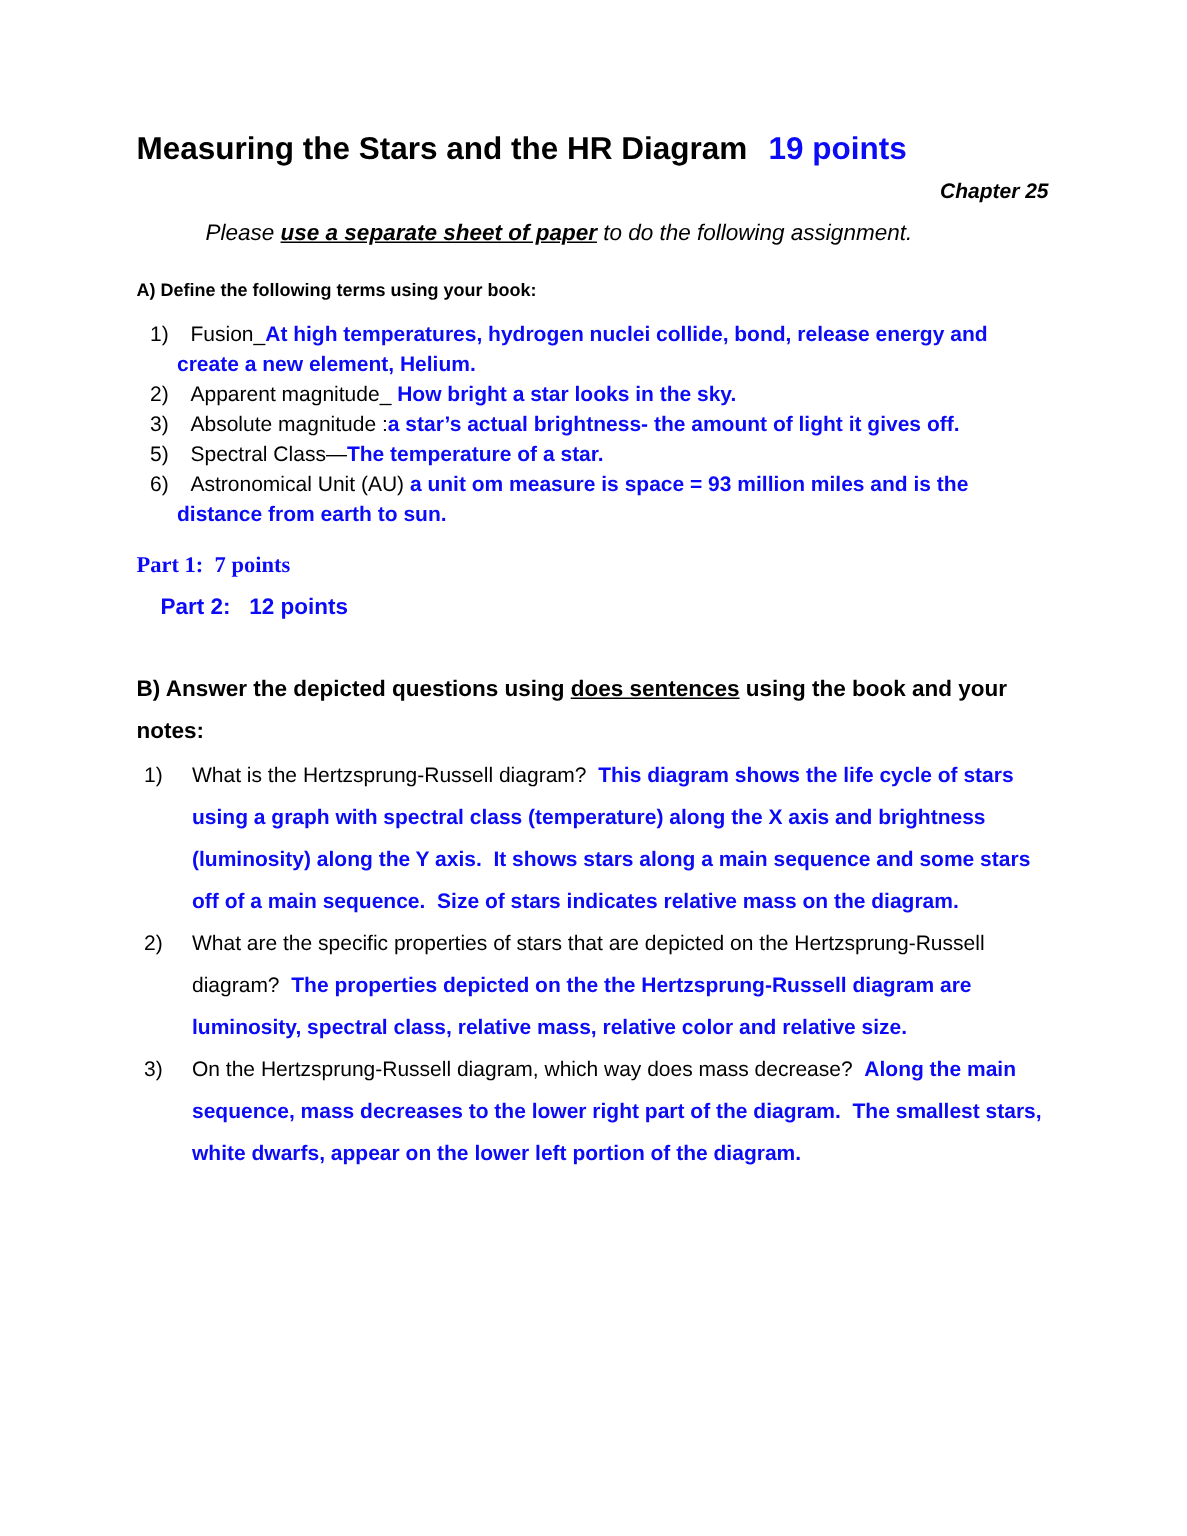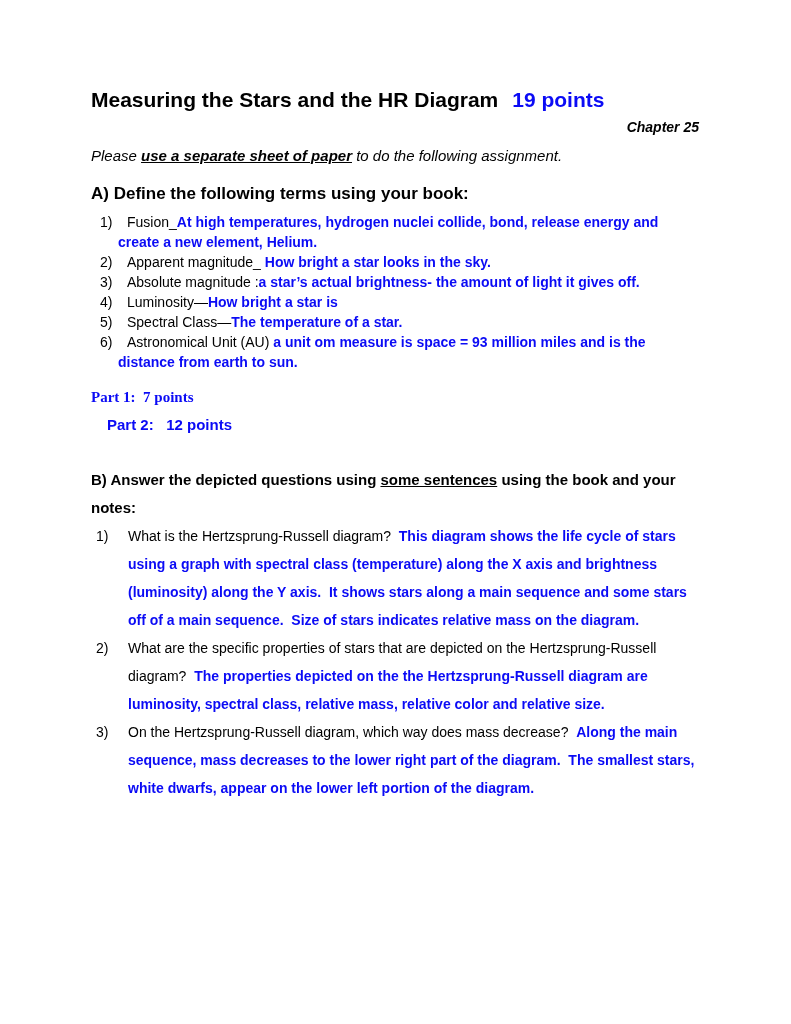--- a/index.html
+++ b/index.html
@@ -18,7 +18,7 @@
 
   .chapter { font-size: 14px; font-weight: bold; font-style: italic; line-height: 18px; margin-top: 6px; white-space: pre-wrap; text-align: right; }
 
-  .instruction { font-size: 15px; font-style: italic; line-height: 19px; margin-top: 10px; white-space: pre-wrap; }
+  .instruction { font-size: 15px; font-style: italic; line-height: 19px; margin-top: 10px; white-space: pre-wrap; margin-left: 46px; }
   .instruction .u-bold { font-weight: bold; text-decoration: underline; }
 
   .sec-heading { font-size: 17px; font-weight: bold; line-height: 19px; margin-top: 19px; white-space: pre-wrap; }

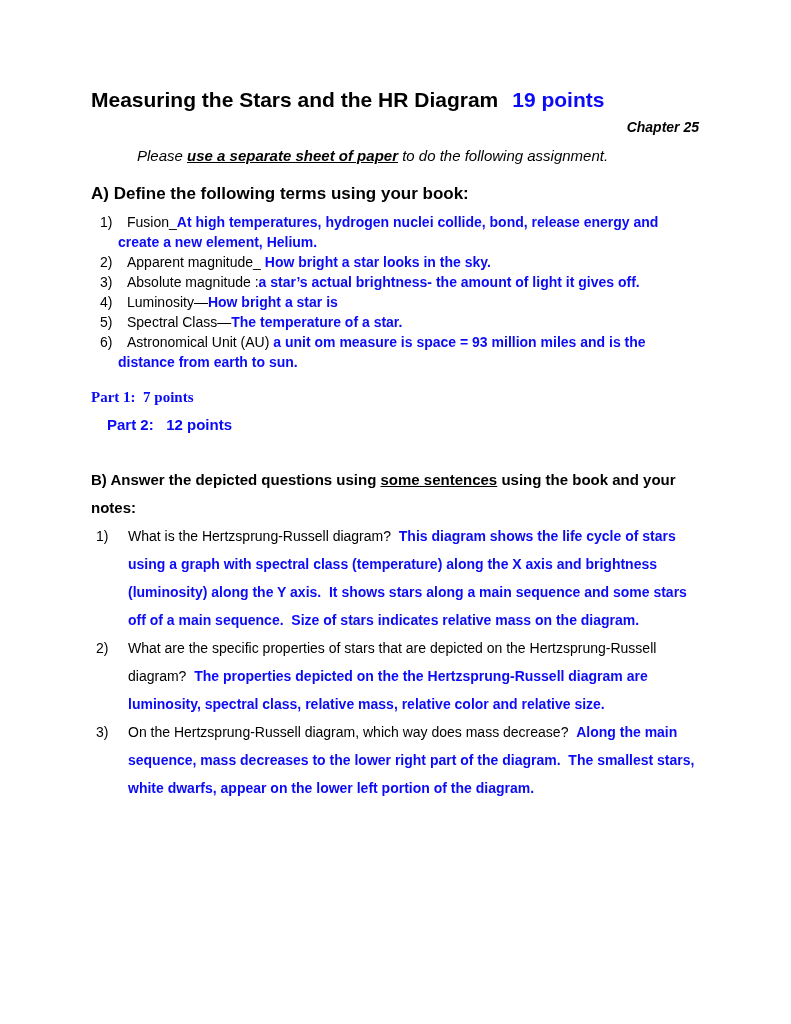--- a/index.html
+++ b/index.html
@@ -21,7 +21,7 @@
   .instruction { font-size: 15px; font-style: italic; line-height: 19px; margin-top: 10px; white-space: pre-wrap; margin-left: 46px; }
   .instruction .u-bold { font-weight: bold; text-decoration: underline; }
 
-  .sec-heading { font-size: 17px; font-weight: bold; line-height: 19px; margin-top: 19px; white-space: pre-wrap; }
+  .sec-heading { font-size: 12px; font-weight: bold; line-height: 19px; margin-top: 19px; white-space: pre-wrap; }
 
   .list-a { margin-top: 9px; font-size: 14px; }
   .a-item { margin-left: 27px; text-indent: -18px; line-height: 20px; }

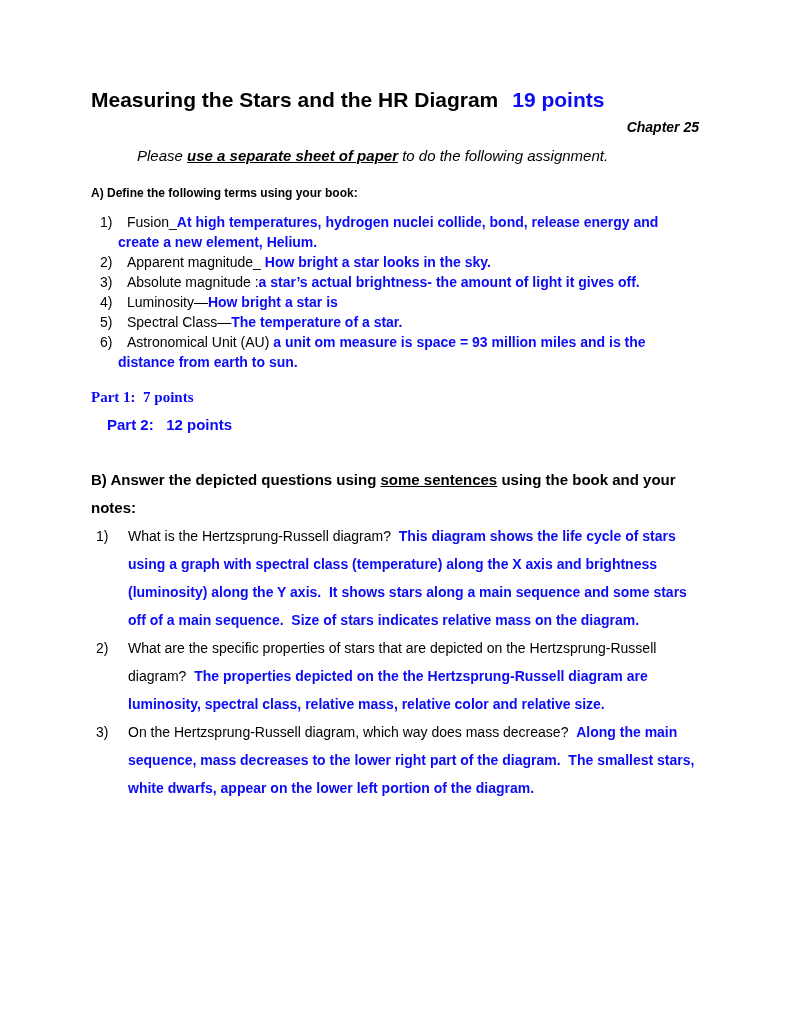--- a/index.html
+++ b/index.html
@@ -59,7 +59,6 @@
       <div class="a-item"><span class="num">1)</span><span class="term">Fusion_</span><span class="ans">At high temperatures, hydrogen nuclei collide, bond, release energy and create a new element, Helium.</span></div>
       <div class="a-item"><span class="num">2)</span><span class="term">Apparent magnitude_ </span><span class="ans">How bright a star looks in the sky.</span></div>
       <div class="a-item"><span class="num">3)</span><span class="term">Absolute magnitude :</span><span class="ans">a star’s actual brightness- the amount of light it gives off.</span></div>
-      <div class="a-item"><span class="num">4)</span><span class="term">Luminosity—</span><span class="ans">How bright a star is</span></div>
       <div class="a-item"><span class="num">5)</span><span class="term">Spectral Class—</span><span class="ans">The temperature of a star.</span></div>
       <div class="a-item"><span class="num">6)</span><span class="term">Astronomical Unit (AU) </span><span class="ans">a unit om measure is space = 93 million miles and is the distance from earth to sun.</span></div>
     </div>

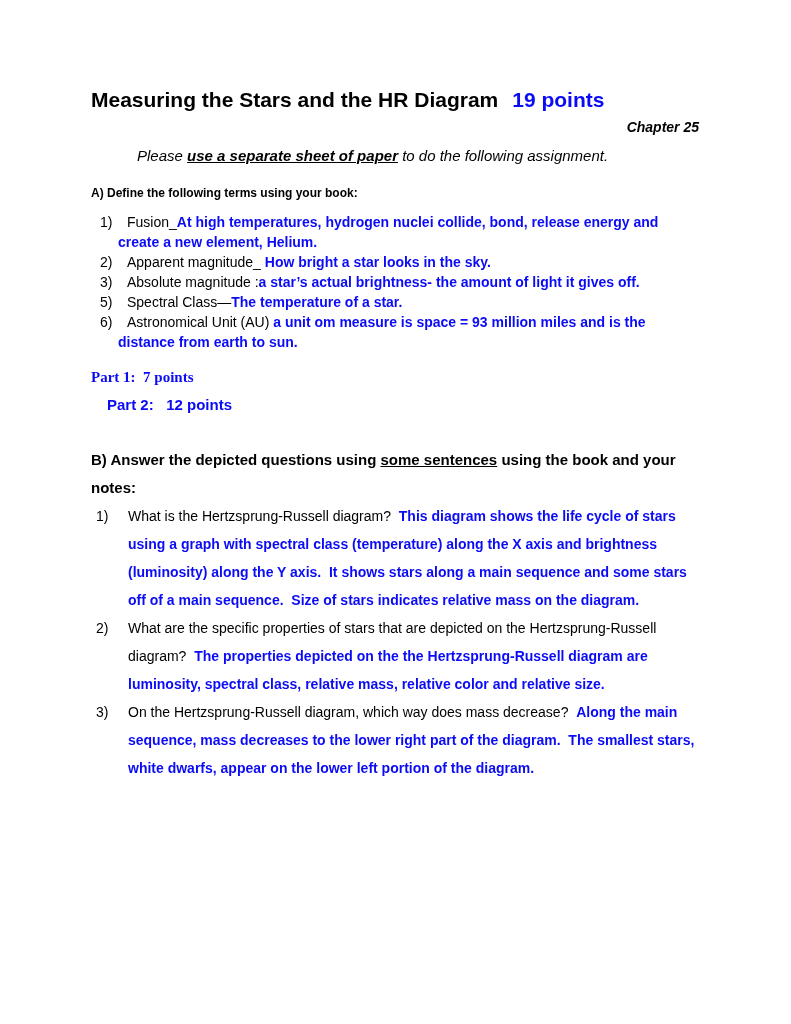--- a/index.html
+++ b/index.html
@@ -66,7 +66,7 @@
     <p class="part part-1">Part 1:  7 points</p>
     <p class="part part-2">Part 2:   12 points</p>
 
-    <div class="b-heading"><span>B) Answer the depicted questions using </span><span class="u">some sentences</span><span> using the book and your notes:</span></div>
+    <div class="b-heading"><span>B) Answer the depicted questions using </span><span class="u">does sentences</span><span> using the book and your notes:</span></div>
 
     <div class="list-b">
       <div class="b-item"><span class="num">1)</span><span class="q">What is the Hertzsprung-Russell diagram?  </span><span class="ans">This diagram shows the life cycle of stars using a graph with spectral class (temperature) along the X axis and brightness (luminosity) along the Y axis.  It shows stars along a main sequence and some stars off of a main sequence.  Size of stars indicates relative mass on the diagram.</span></div>

